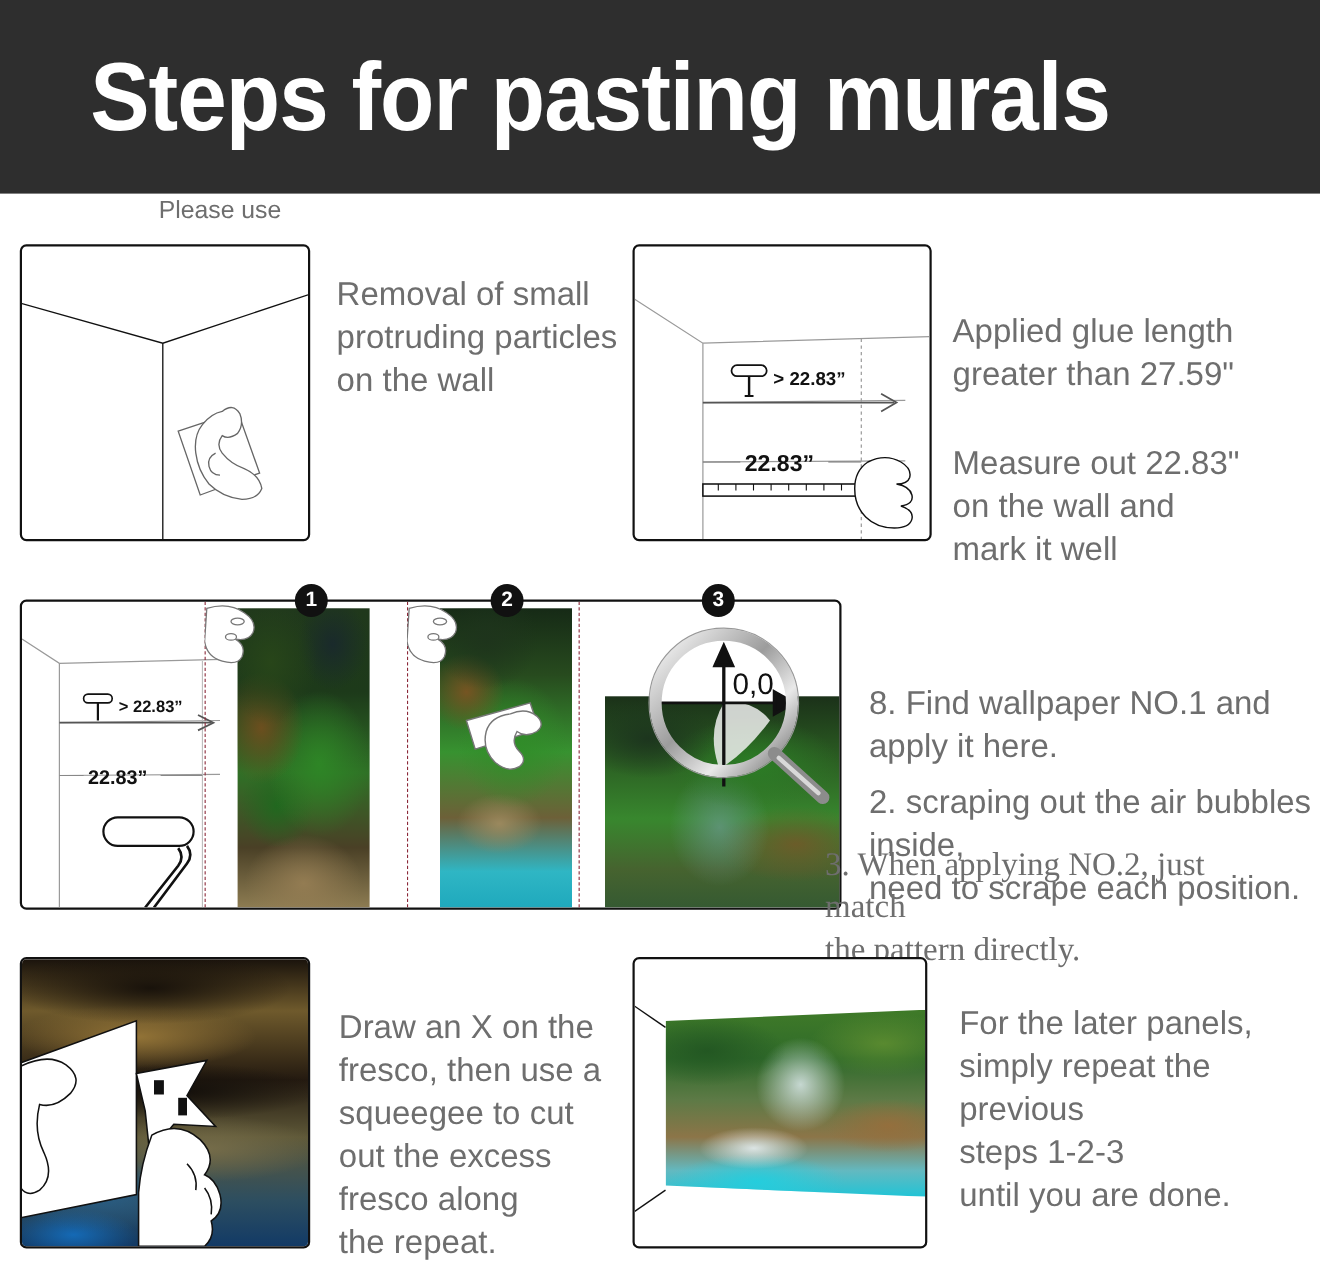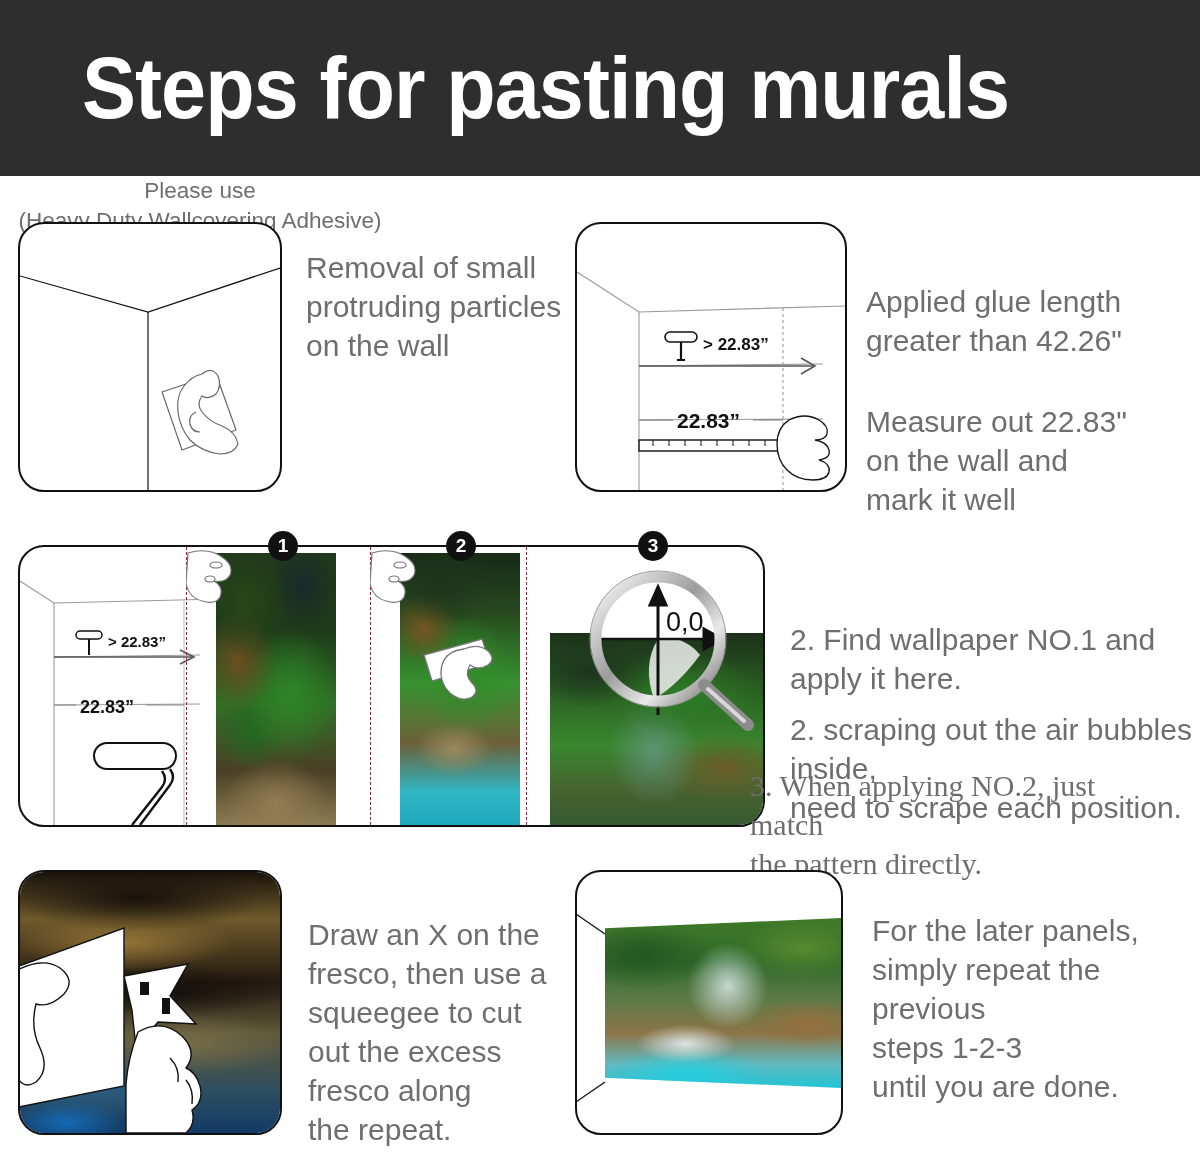--- a/index.html
+++ b/index.html
@@ -324,7 +324,6 @@
 
 <div id="capC0">
   <div>Please use</div>
-  <div>(Heavy Duty Wallcovering Adhesive)</div>
 </div>
 <div class="cap" id="capC1">2. Find wallpaper NO.1 and apply it here.</div>
 <div class="cap" id="capC2">2. scraping out the air bubbles inside,

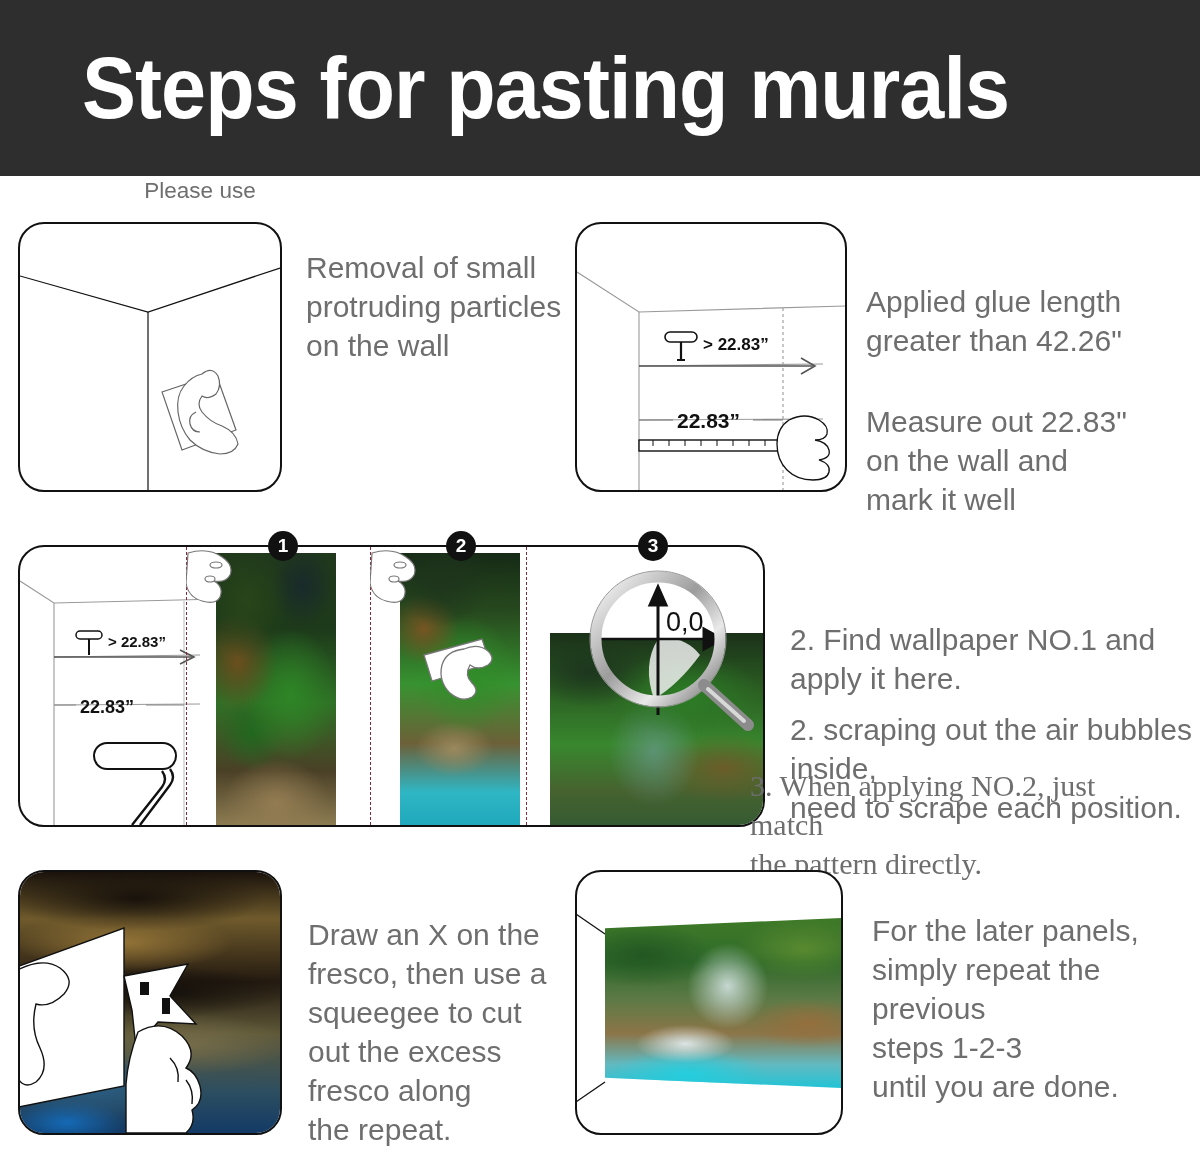--- a/index.html
+++ b/index.html
@@ -210,7 +210,7 @@
   </svg>
 </div>
 <div class="cap" id="capB1">Applied glue length
-greater than 42.26"</div>
+greater than 27.59"</div>
 <div class="cap" id="capB2">Measure out 22.83"
 on the wall and
 mark it well</div>

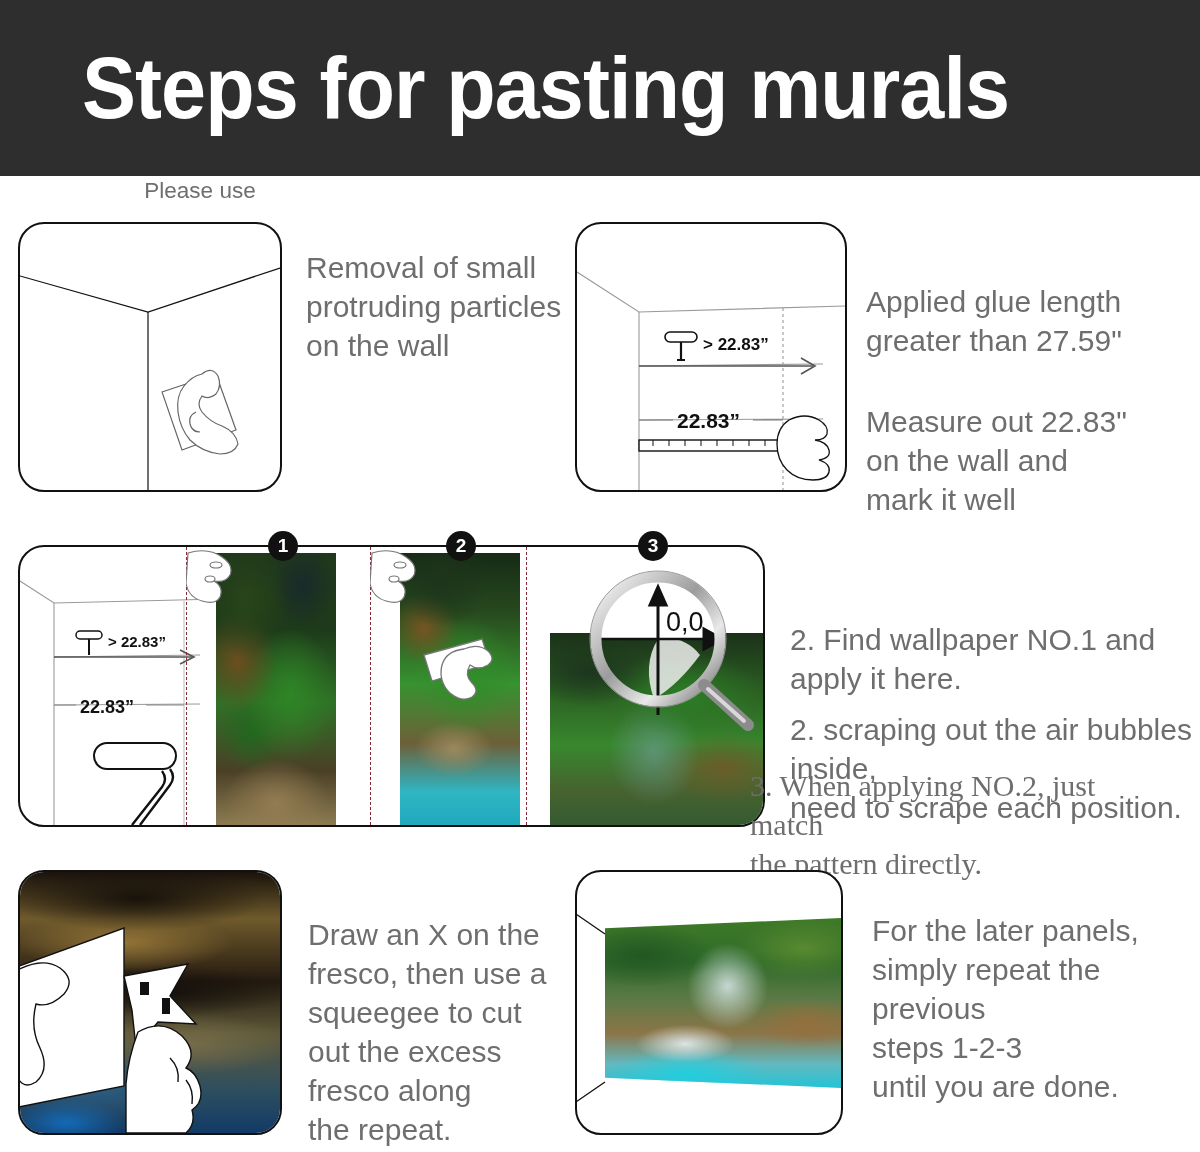--- a/index.html
+++ b/index.html
@@ -32,7 +32,7 @@
   
   .panel {
     border: 2px solid #111;
-    border-radius: 26px;
+    border-radius: 6px;
     background: #fff;
     position: absolute;
     overflow: hidden;

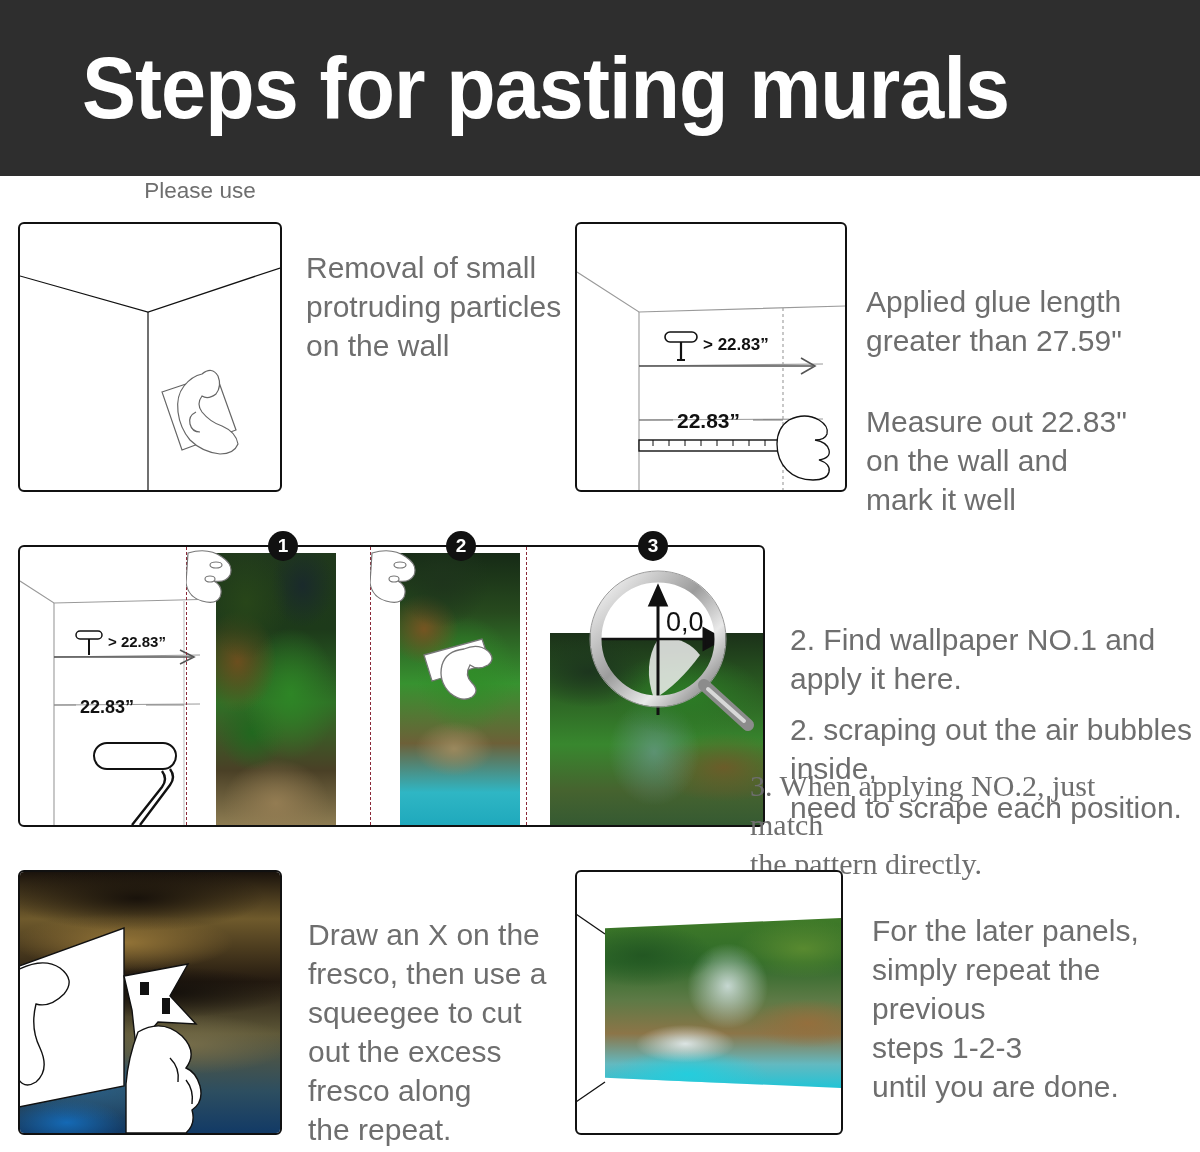--- a/index.html
+++ b/index.html
@@ -325,7 +325,7 @@
 <div id="capC0">
   <div>Please use</div>
 </div>
-<div class="cap" id="capC1">2. Find wallpaper NO.1 and apply it here.</div>
+<div class="cap" id="capC1">8. Find wallpaper NO.1 and apply it here.</div>
 <div class="cap" id="capC2">2. scraping out the air bubbles inside,
 need to scrape each position.</div>
 <div class="cap" id="capC3">3. When applying NO.2, just match

